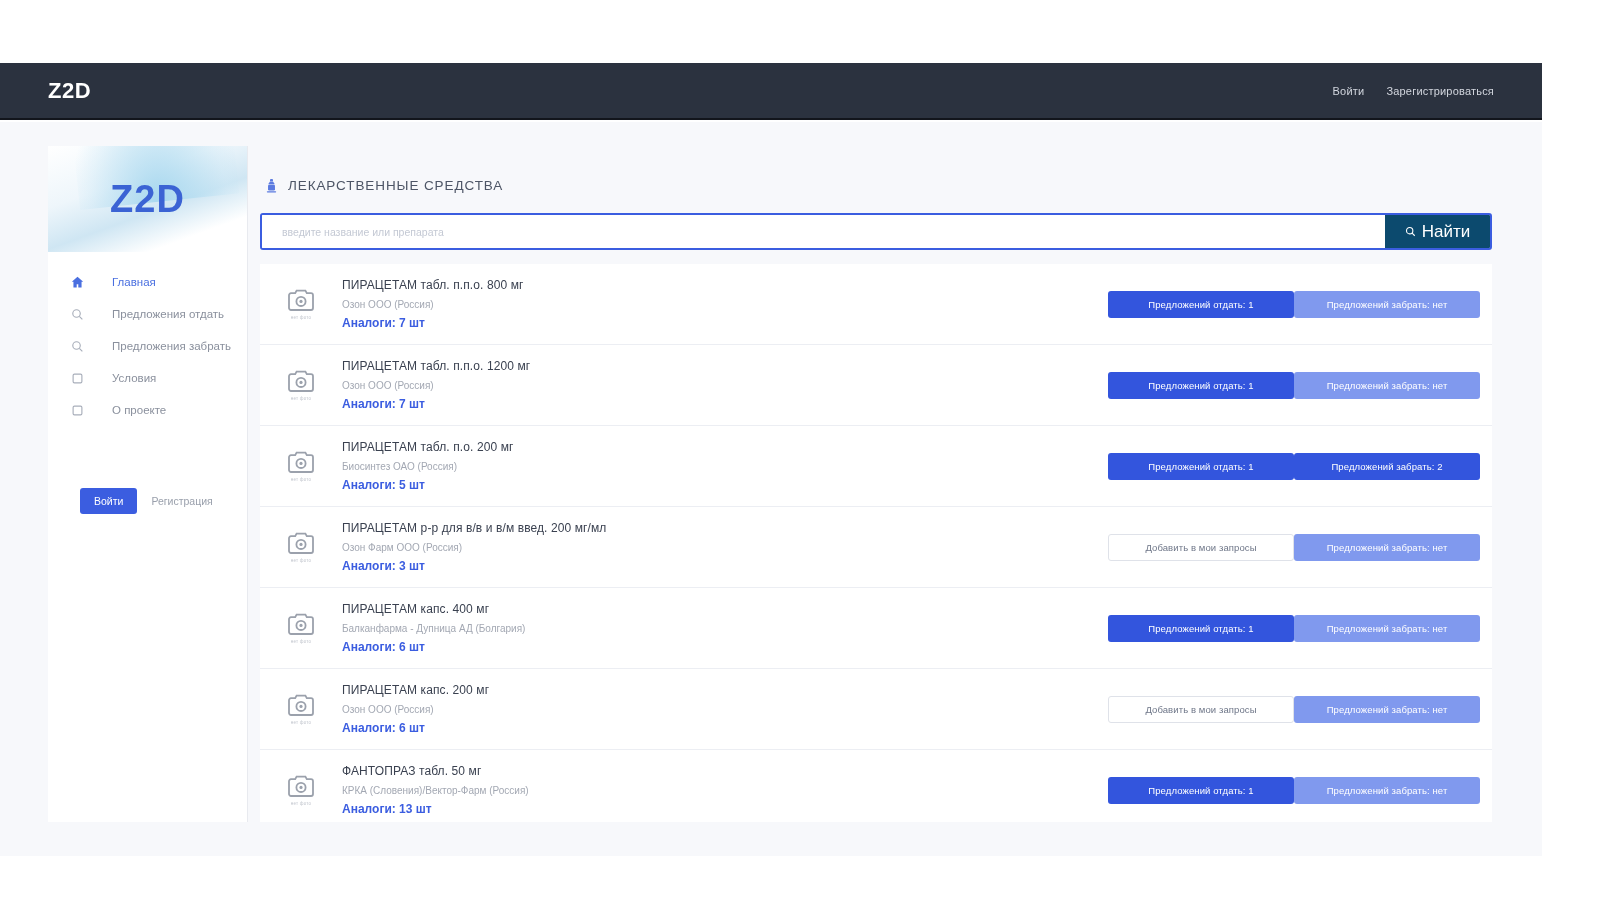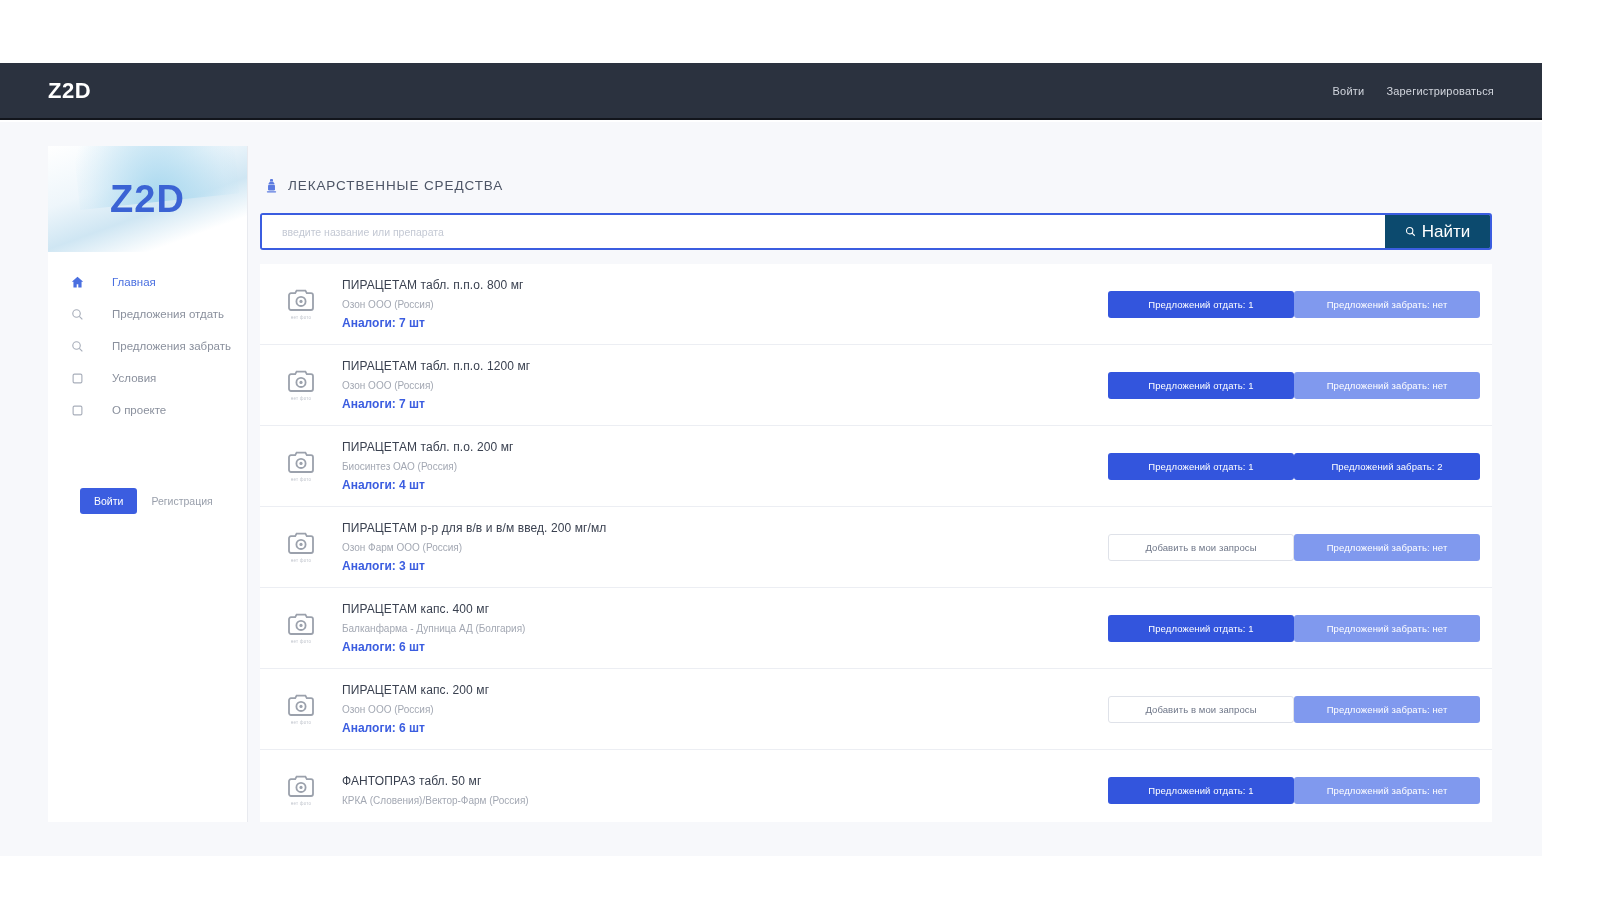--- a/index.html
+++ b/index.html
@@ -439,7 +439,7 @@
             <div class="info">
               <div class="med-name">ПИРАЦЕТАМ табл. п.о. 200 мг</div>
               <div class="med-maker">Биосинтез ОАО (Россия)</div>
-              <div class="med-analogs">Аналоги: 4 шт</div>
+              <div class="med-analogs">Аналоги: 5 шт</div>
             </div>
             <div class="actions">
               <button class="btn-action solid">Предложений отдать: 1</button>

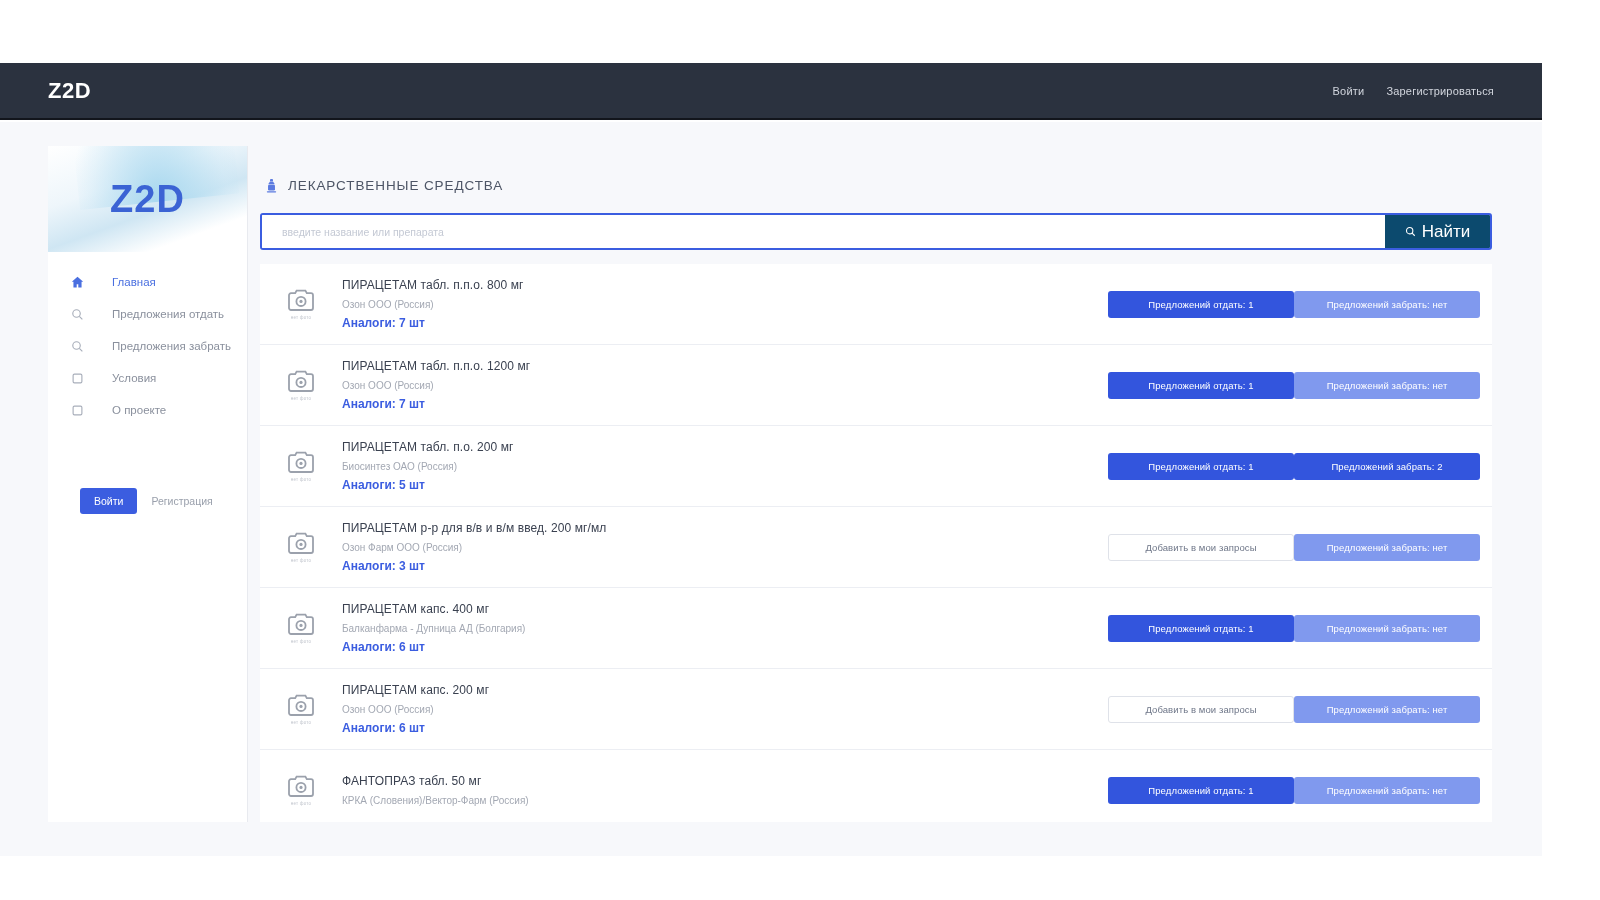--- a/index.html
+++ b/index.html
@@ -515,6 +515,7 @@
             <div class="info">
               <div class="med-name">ФАНТОПРАЗ табл. 50 мг</div>
               <div class="med-maker">КРКА (Словения)/Вектор-Фарм (Россия)</div>
+              <div class="med-analogs">Аналоги: 13 шт</div>
             </div>
             <div class="actions">
               <button class="btn-action solid">Предложений отдать: 1</button>

